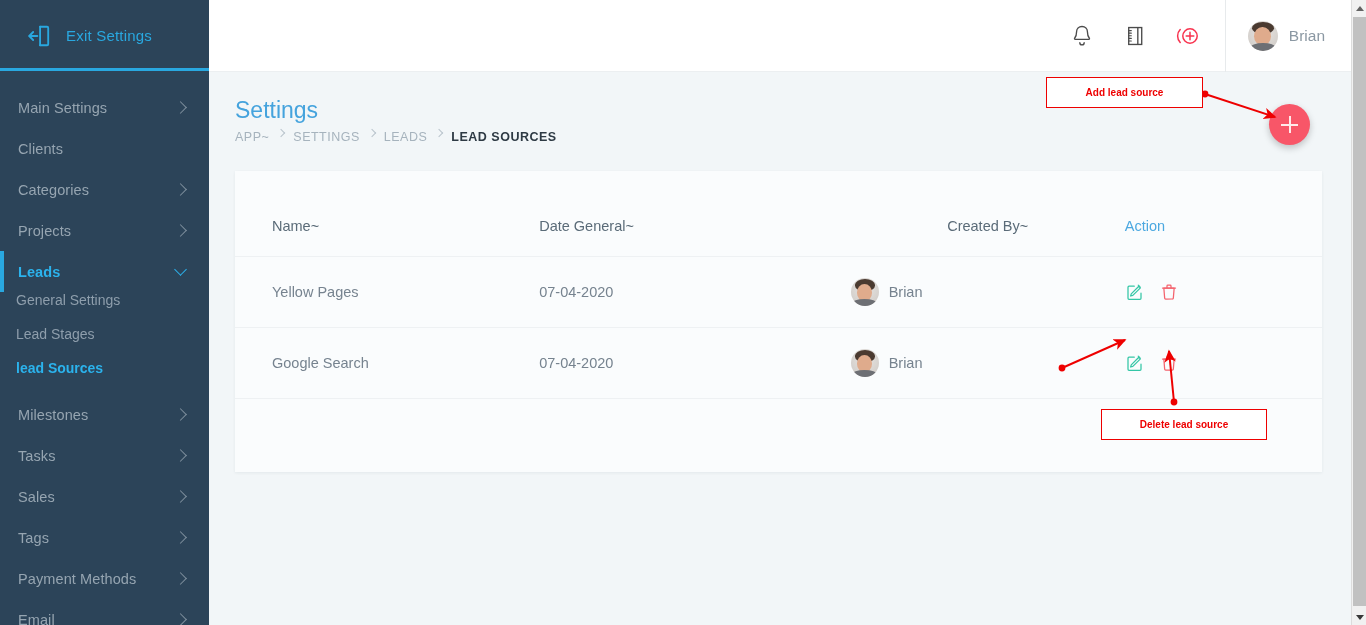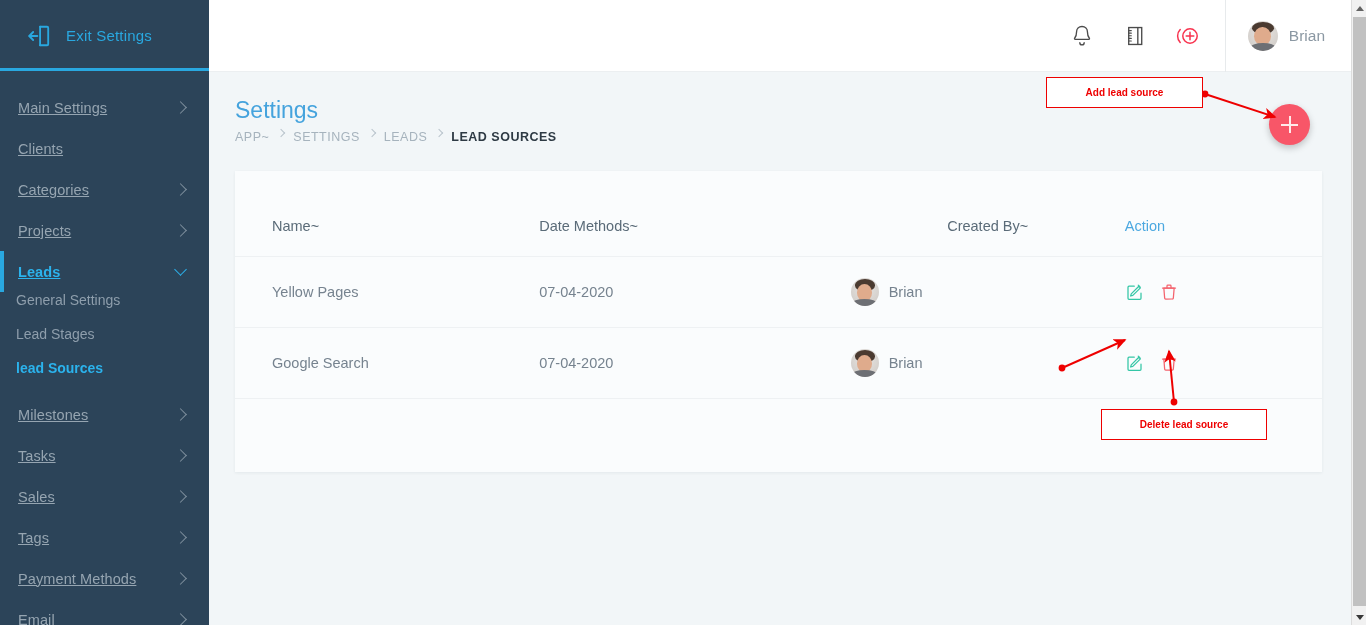--- a/index.html
+++ b/index.html
@@ -43,7 +43,6 @@
     font-size: 14.5px;
     cursor: pointer;
     letter-spacing: .1px;
-    text-decoration: underline;
   }
   .nav-item .nav-label { flex: 1; }
   .nav-item.active { color: #2bb3ed; font-weight: bold; }

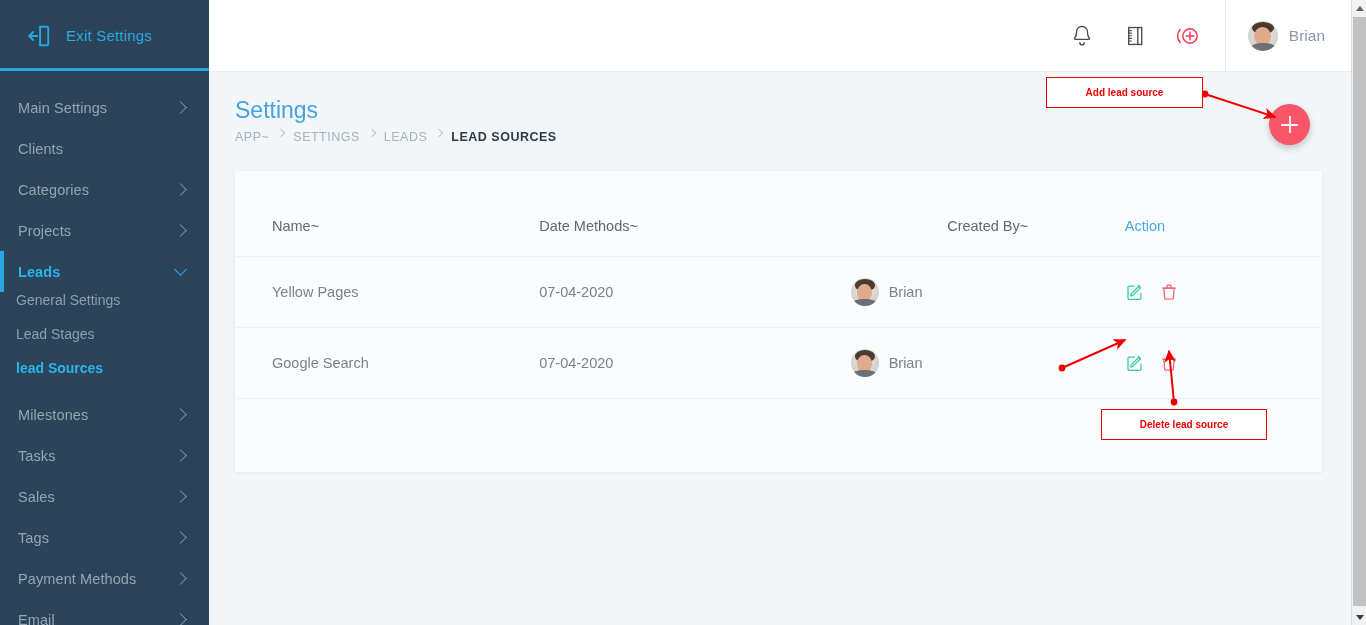--- a/index.html
+++ b/index.html
@@ -348,7 +348,7 @@
         <thead>
           <tr>
             <th class="col-name">Name~</th>
-            <th class="col-date">Date Methods~</th>
+            <th class="col-date">Date General~</th>
             <th class="col-by">Created By~</th>
             <th class="col-act action-col">Action</th>
           </tr>

